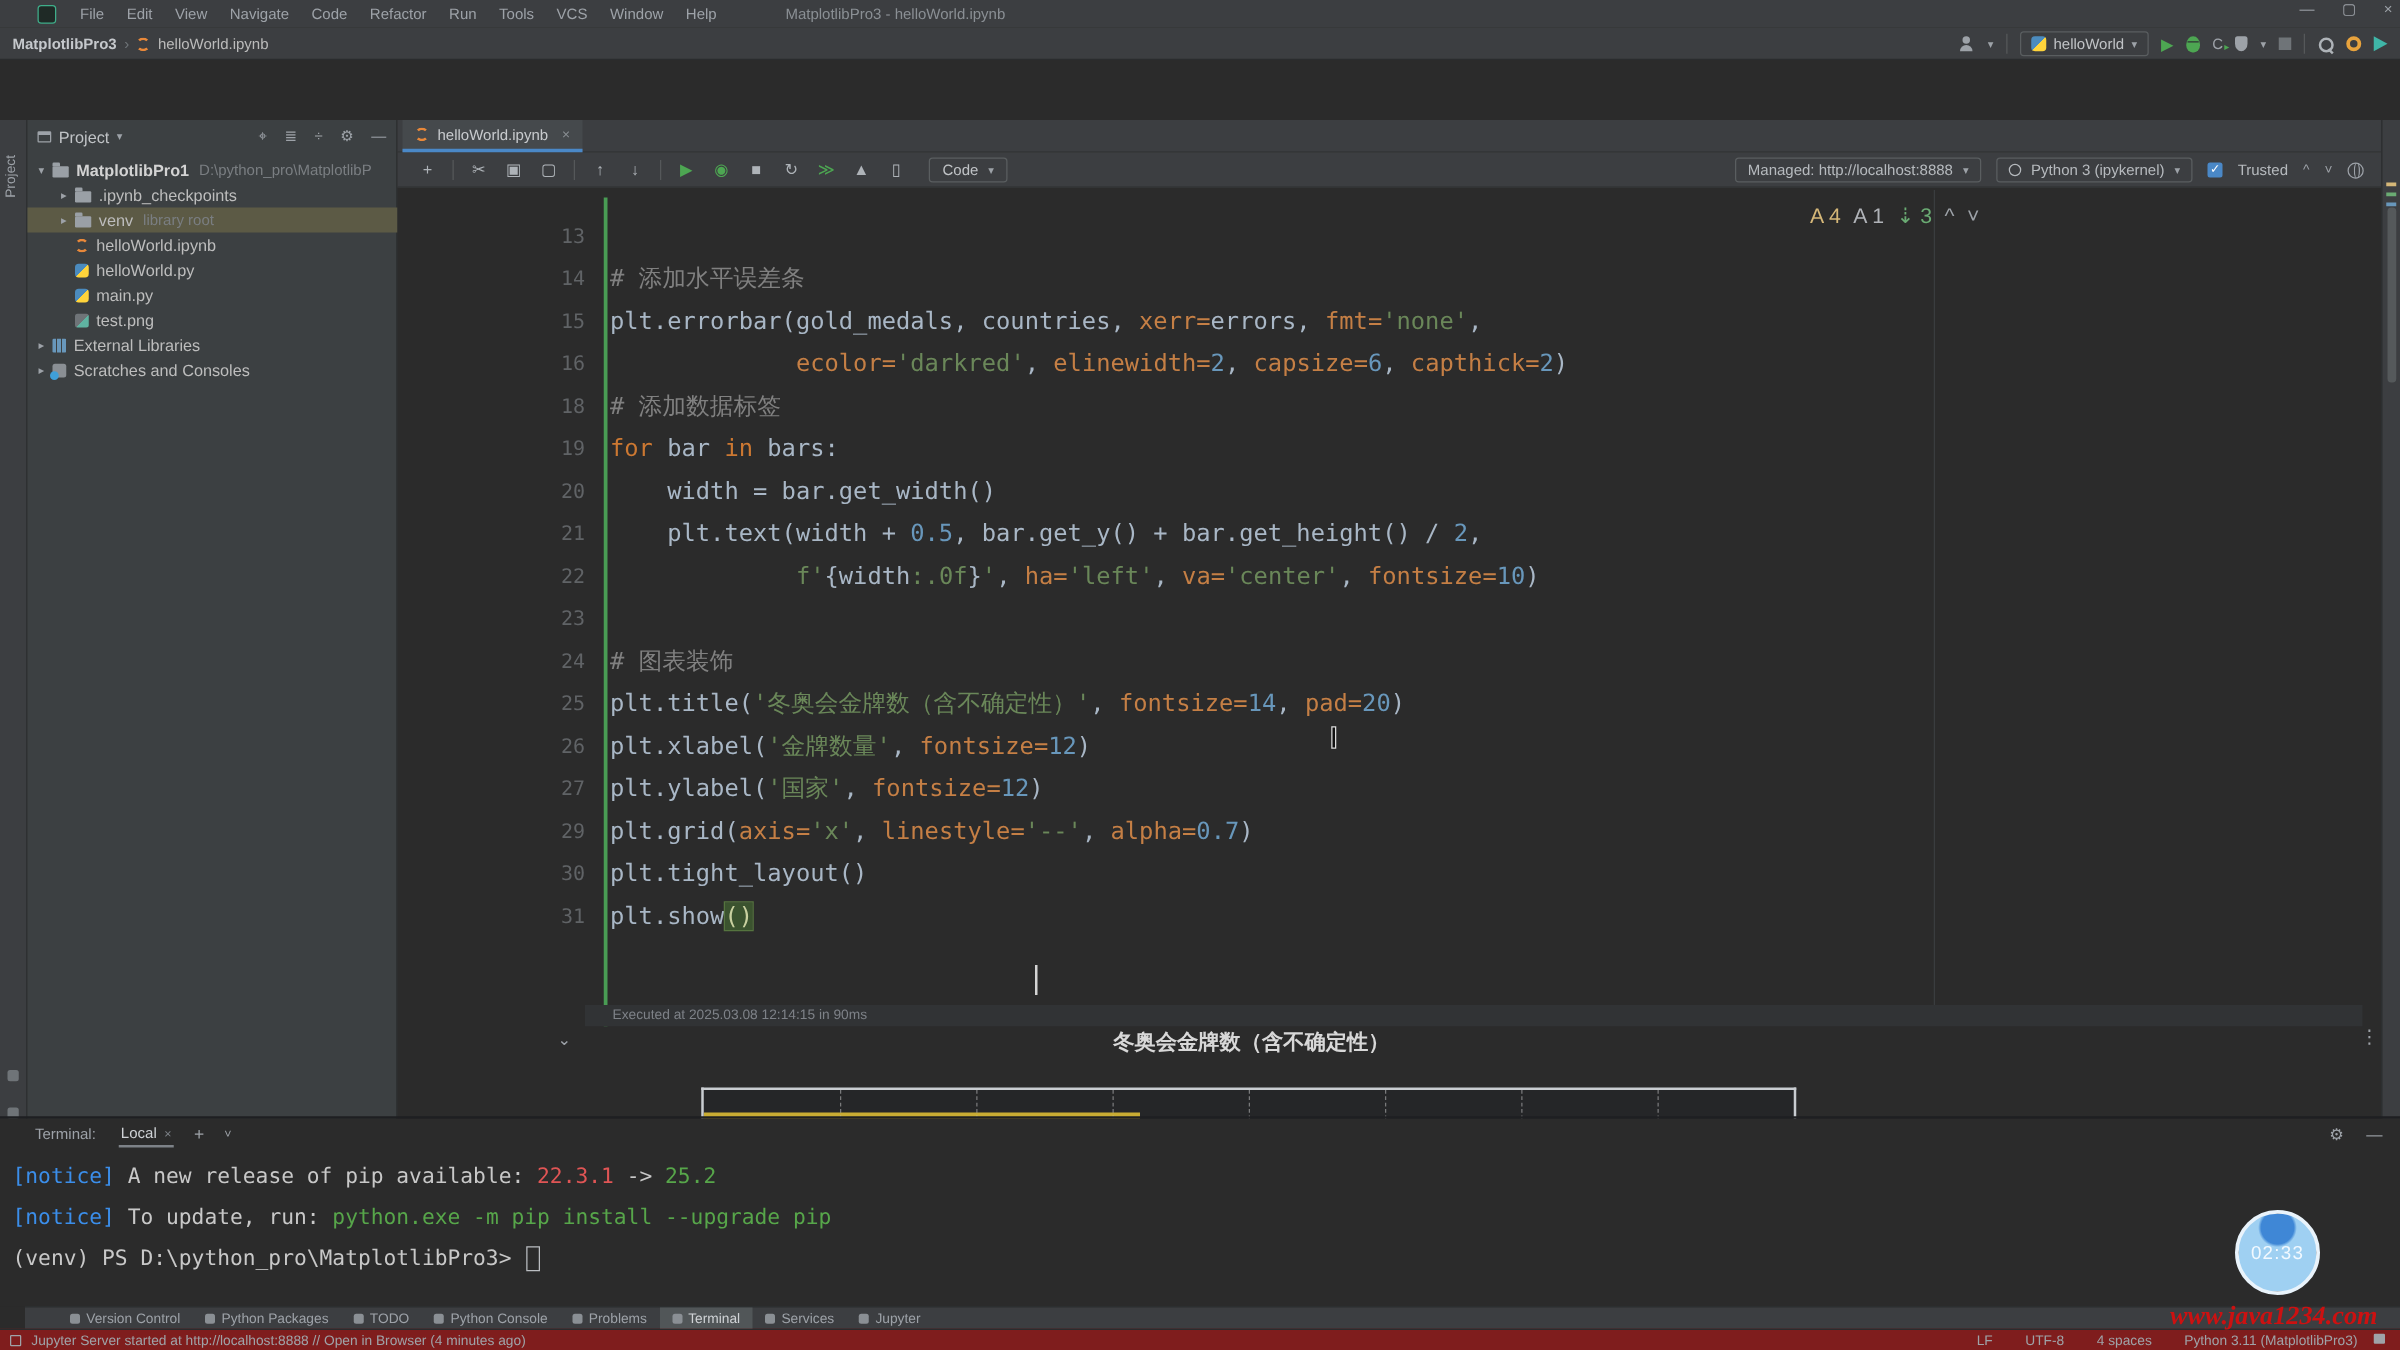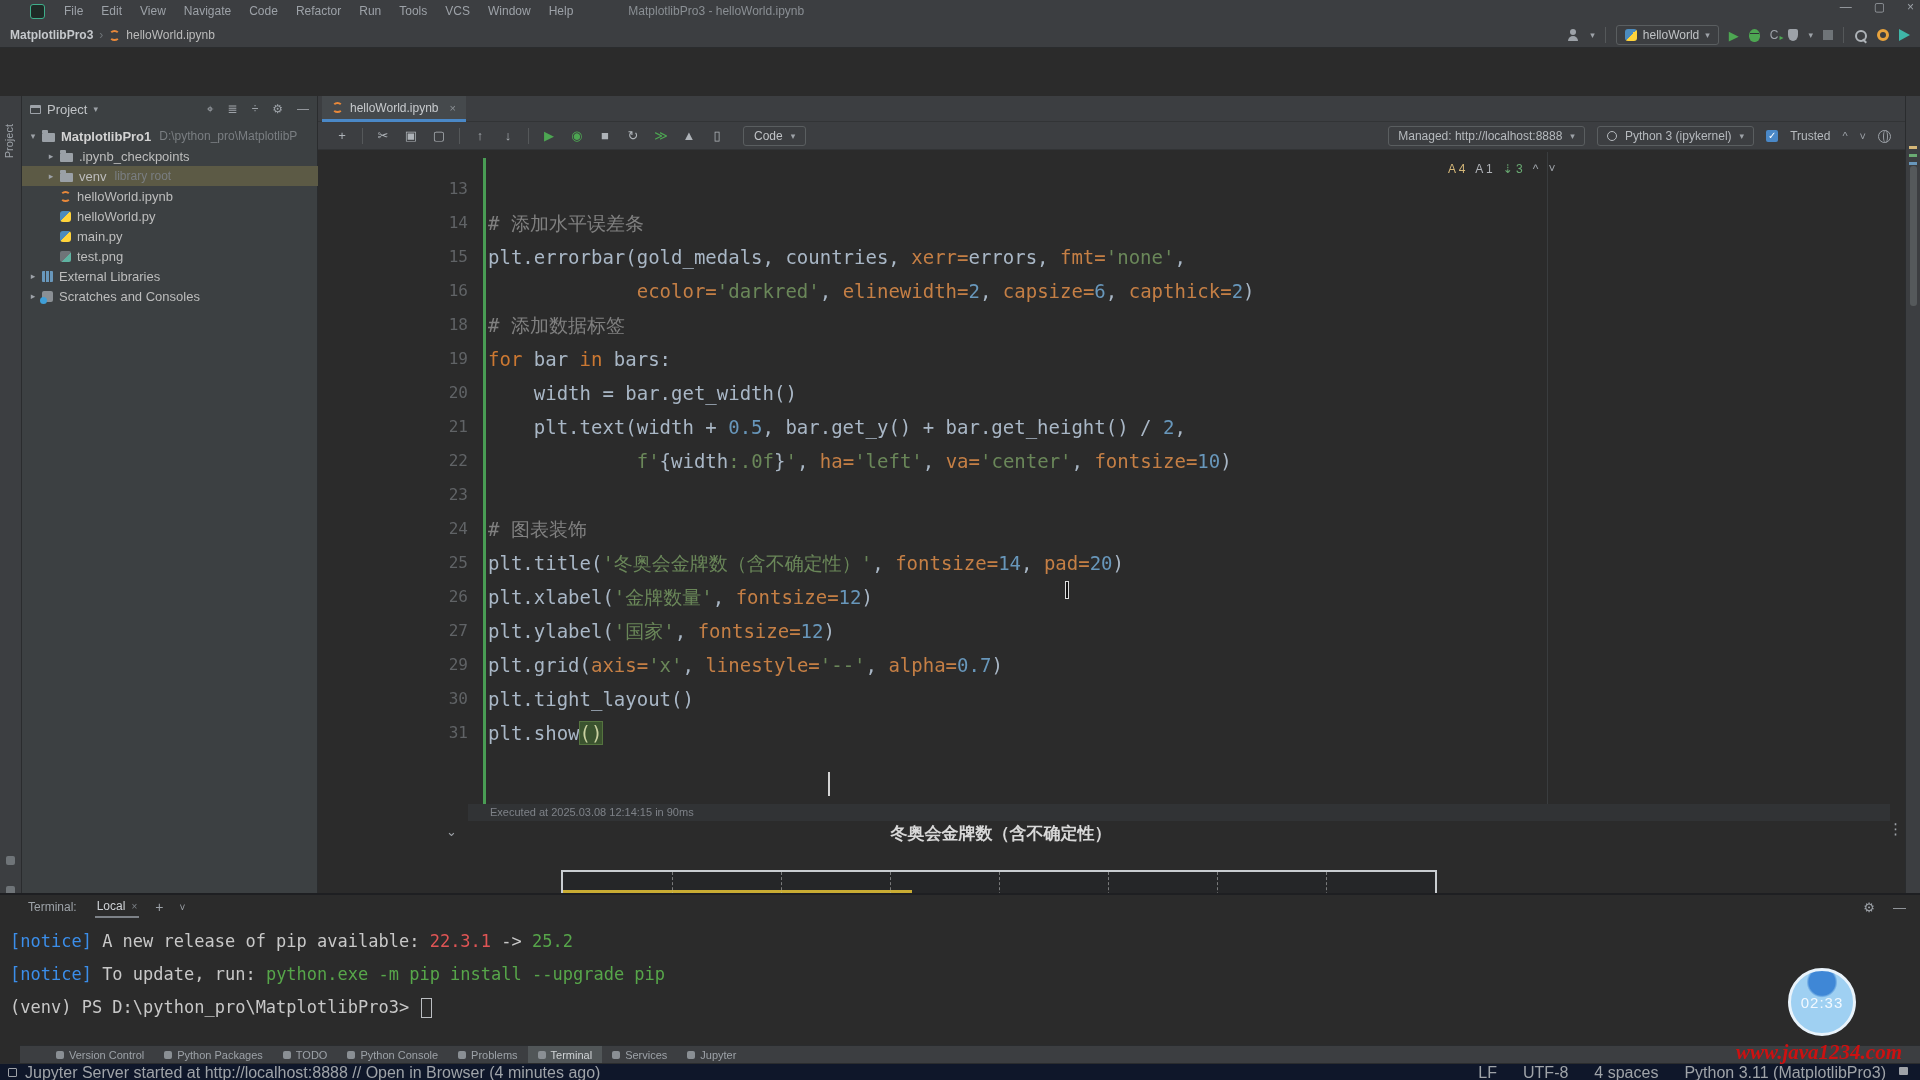--- a/index.html
+++ b/index.html
@@ -100,7 +100,7 @@
   .ic-globe { width:13px; height:13px; border:1.5px solid #9da2a8; border-radius:50%; position:relative; }
   .ic-globe::before { content:''; position:absolute; left:4px; top:-1px; bottom:-1px; width:3px; border-left:1px solid #9da2a8; border-right:1px solid #9da2a8; border-radius:50%; }
 
-  #inspections { position:absolute; left:1130px; top:66px; display:flex; gap:10px; font-size:12px; align-items:center; }
+  #inspections { position:absolute; left:1130px; top:66px; display:flex; gap:10px; font-size:17px; align-items:center; }
   #code-guide { position:absolute; left:1229px; top:56px; width:1px; height:660px; background:#3a3d3f; }
 
   #code-lines { position:absolute; left:0; top:76px; width:1587px; font-family:"DejaVu Sans Mono", monospace; font-size:19px; }

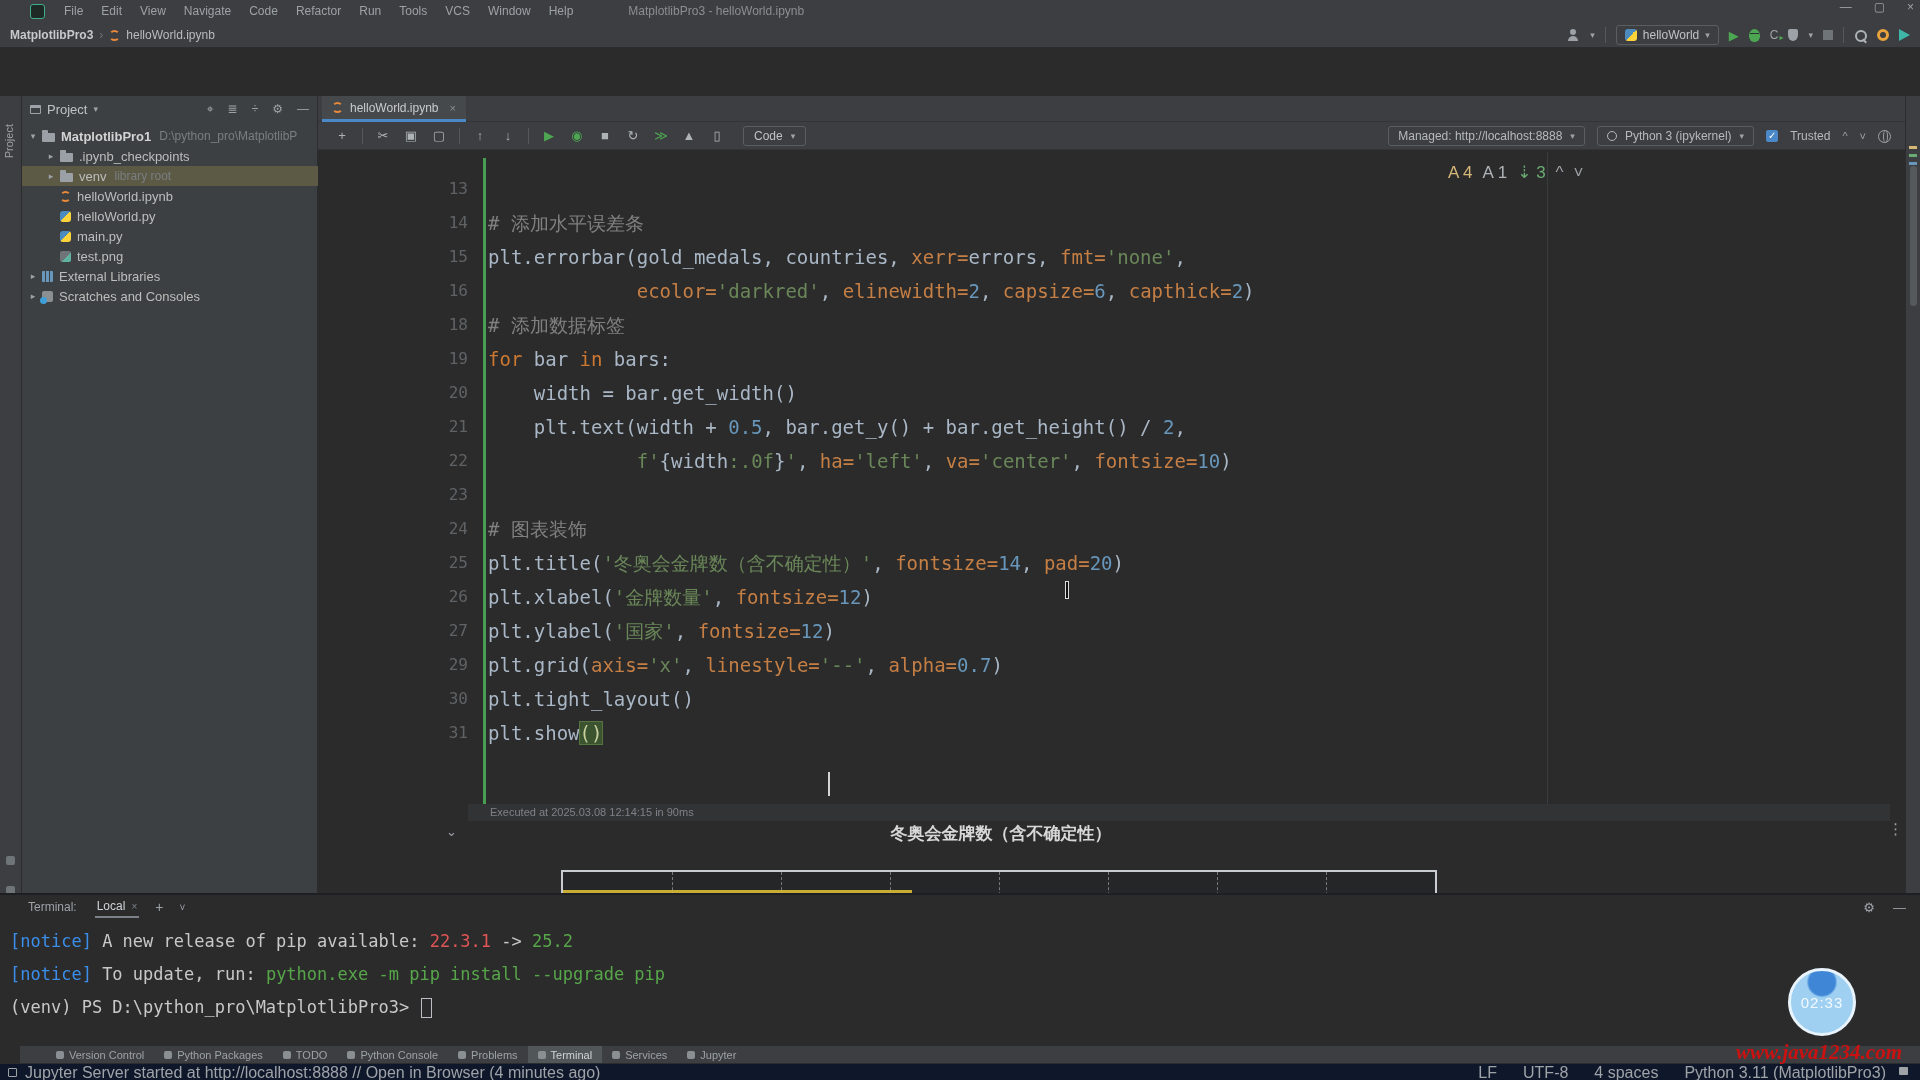--- a/index.html
+++ b/index.html
@@ -161,8 +161,8 @@
   .tw-item { display:flex; align-items:center; gap:5px; padding:0 10px; height:18px; }
   .tw-item.active { background:#515658; color:#d0d3d6; }
   .tw-ic { width:8px; height:8px; background:#8a8f94; border-radius:2px; }
-  #statusbar { position:absolute; left:0; top:1063px; width:1920px; height:17px; background:#0f172a;
-               border-top:1px solid #2a2c2e; font-size:16px; color:#9fa3a8; }
+  #statusbar { position:absolute; left:0; top:1063px; width:1920px; height:17px; background:#7f1d1d;
+               border-top:1px solid #2a2c2e; font-size:11px; color:#9fa3a8; }
   #status-left { position:absolute; left:8px; top:0; height:17px; display:flex; align-items:center; gap:8px; }
   .status-ic { width:9px; height:9px; border:1px solid #9fa3a8; border-radius:1px; }
   #status-right { position:absolute; right:34px; top:0; height:17px; display:flex; align-items:center; gap:26px; }

